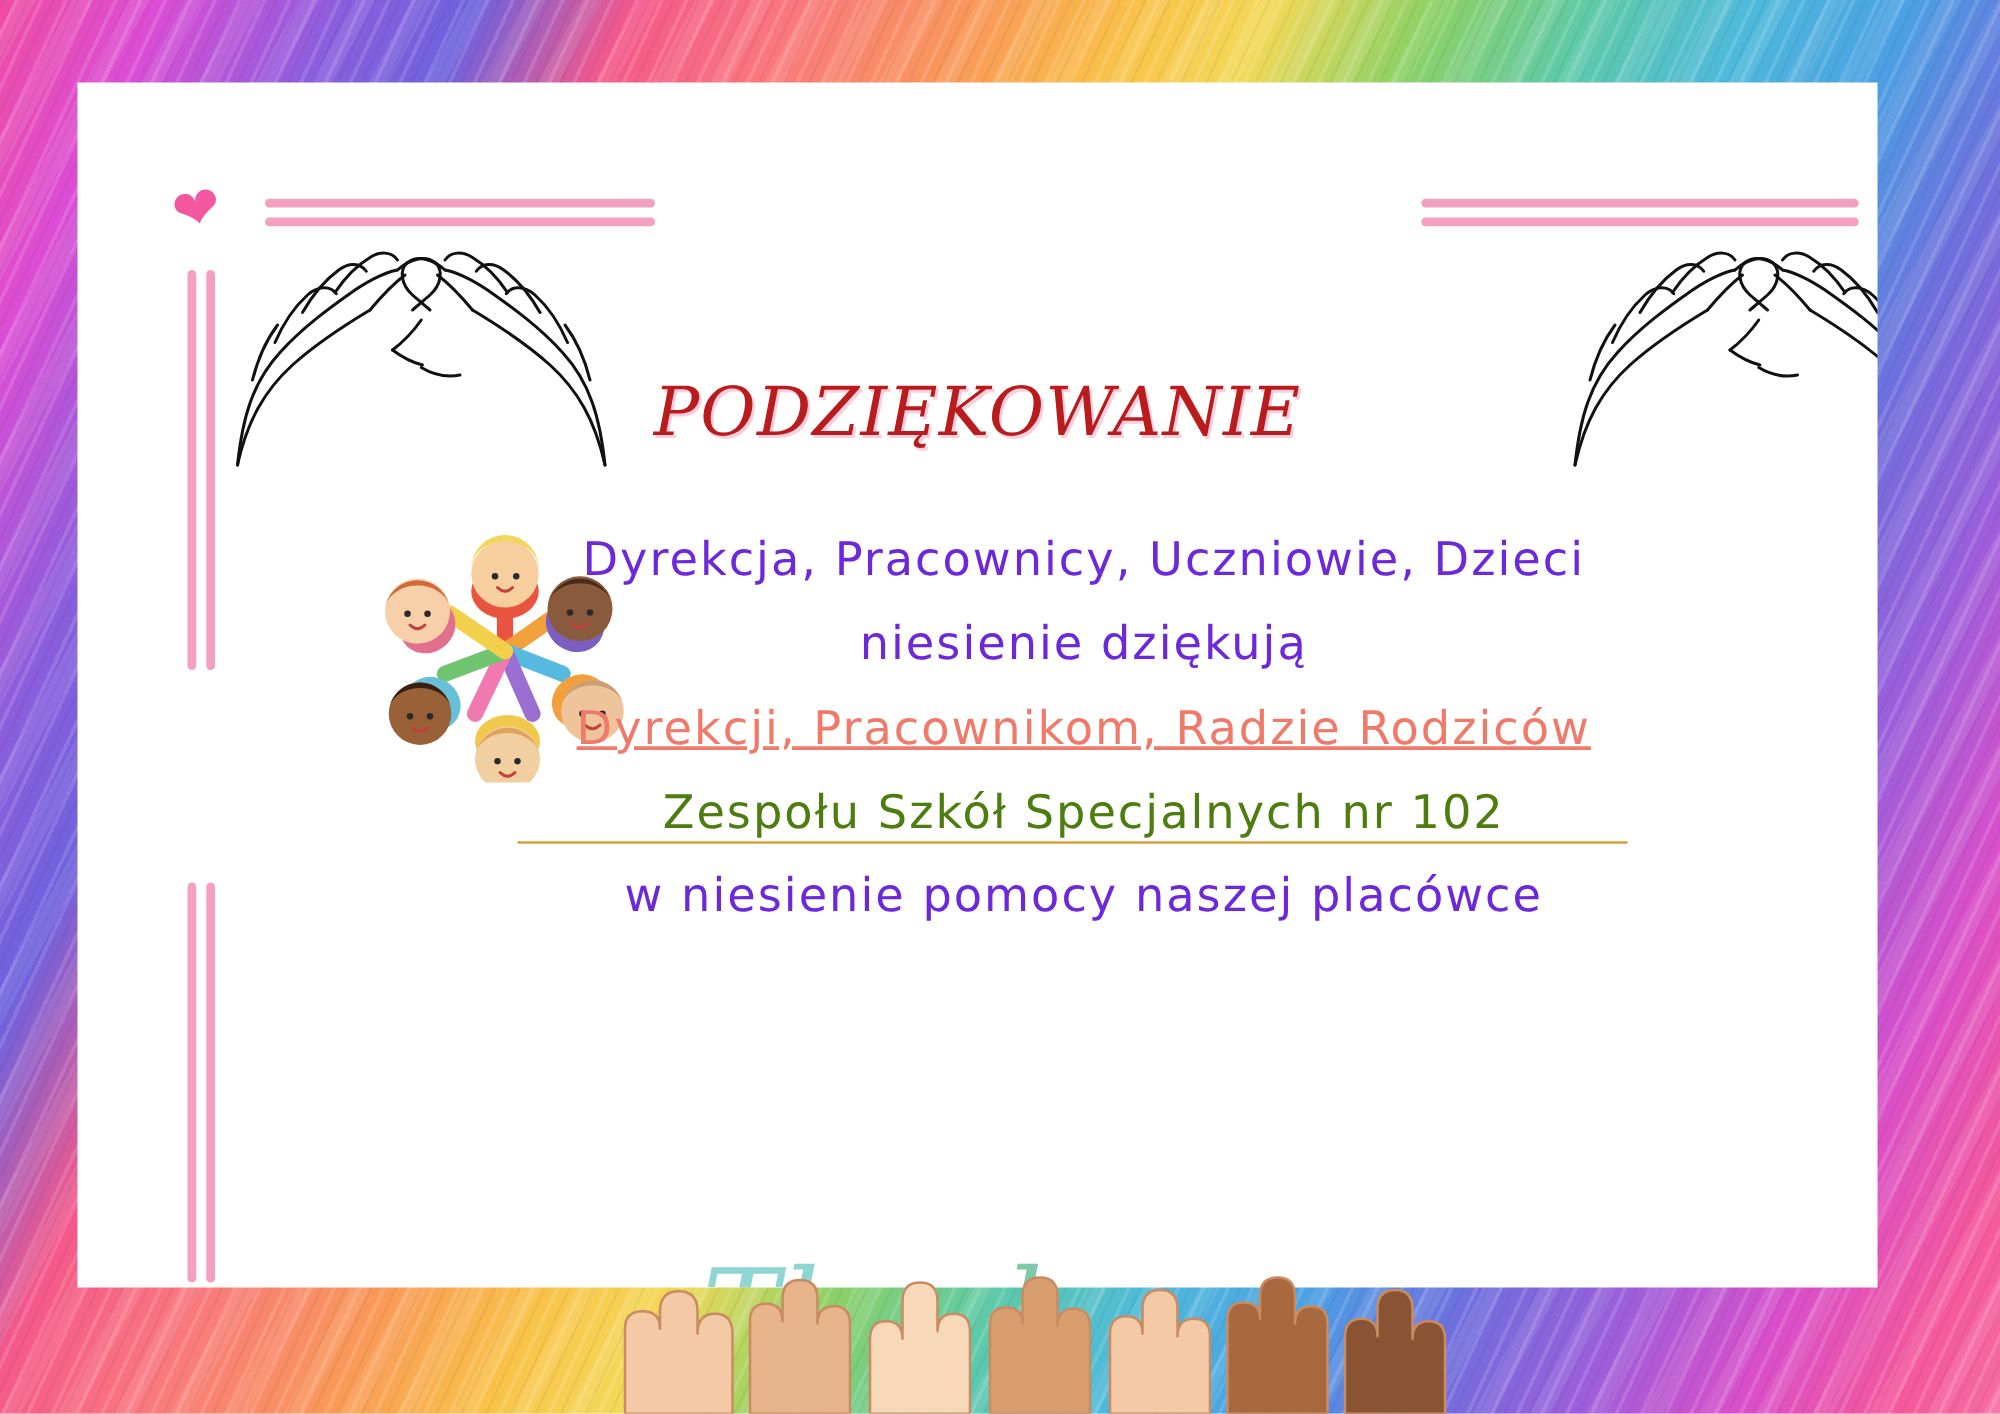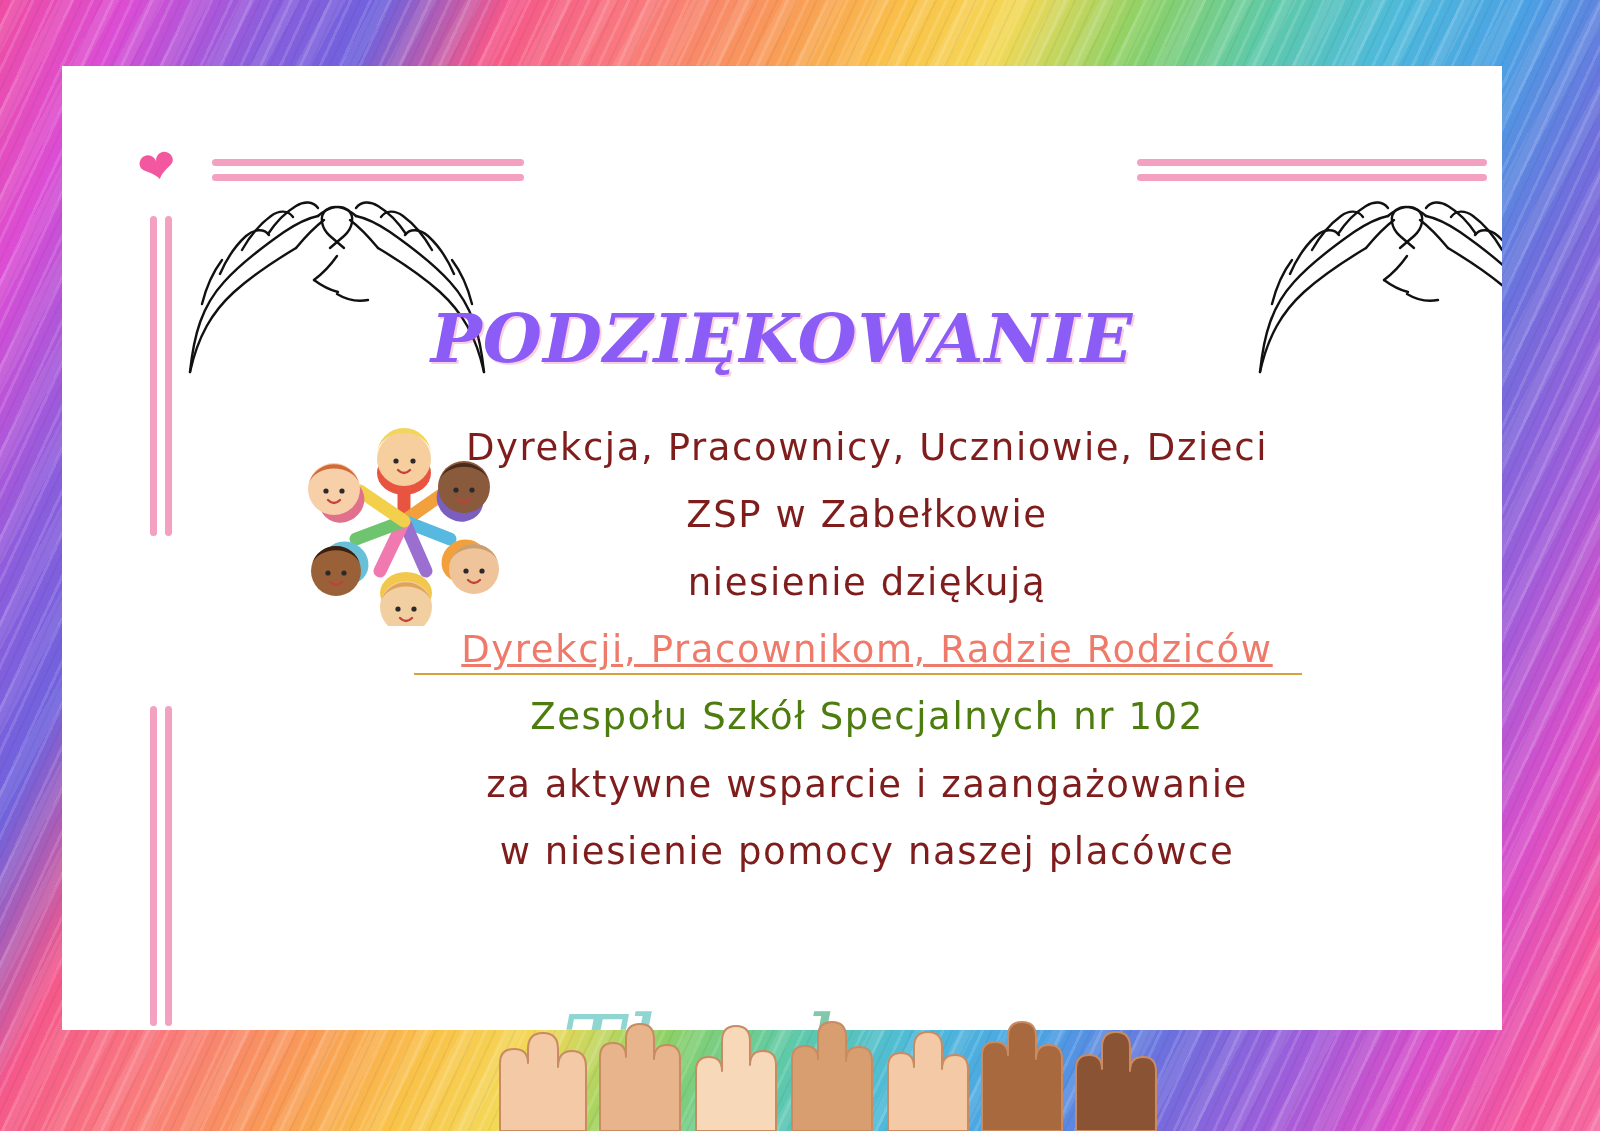--- a/index.html
+++ b/index.html
@@ -154,11 +154,11 @@
     top: 232px;
     text-align: center;
     font-family: "DejaVu Serif", serif;
-    font-weight: bold;
+    font-weight: normal;
     font-style: italic;
-    font-size: 68px;
+    font-size: 54px;
     letter-spacing: 1px;
-    color: #8b5cf6;
+    color: #b91c1c;
     text-shadow: 2px 2px 0 rgba(237,58,126,0.25);
   }
 

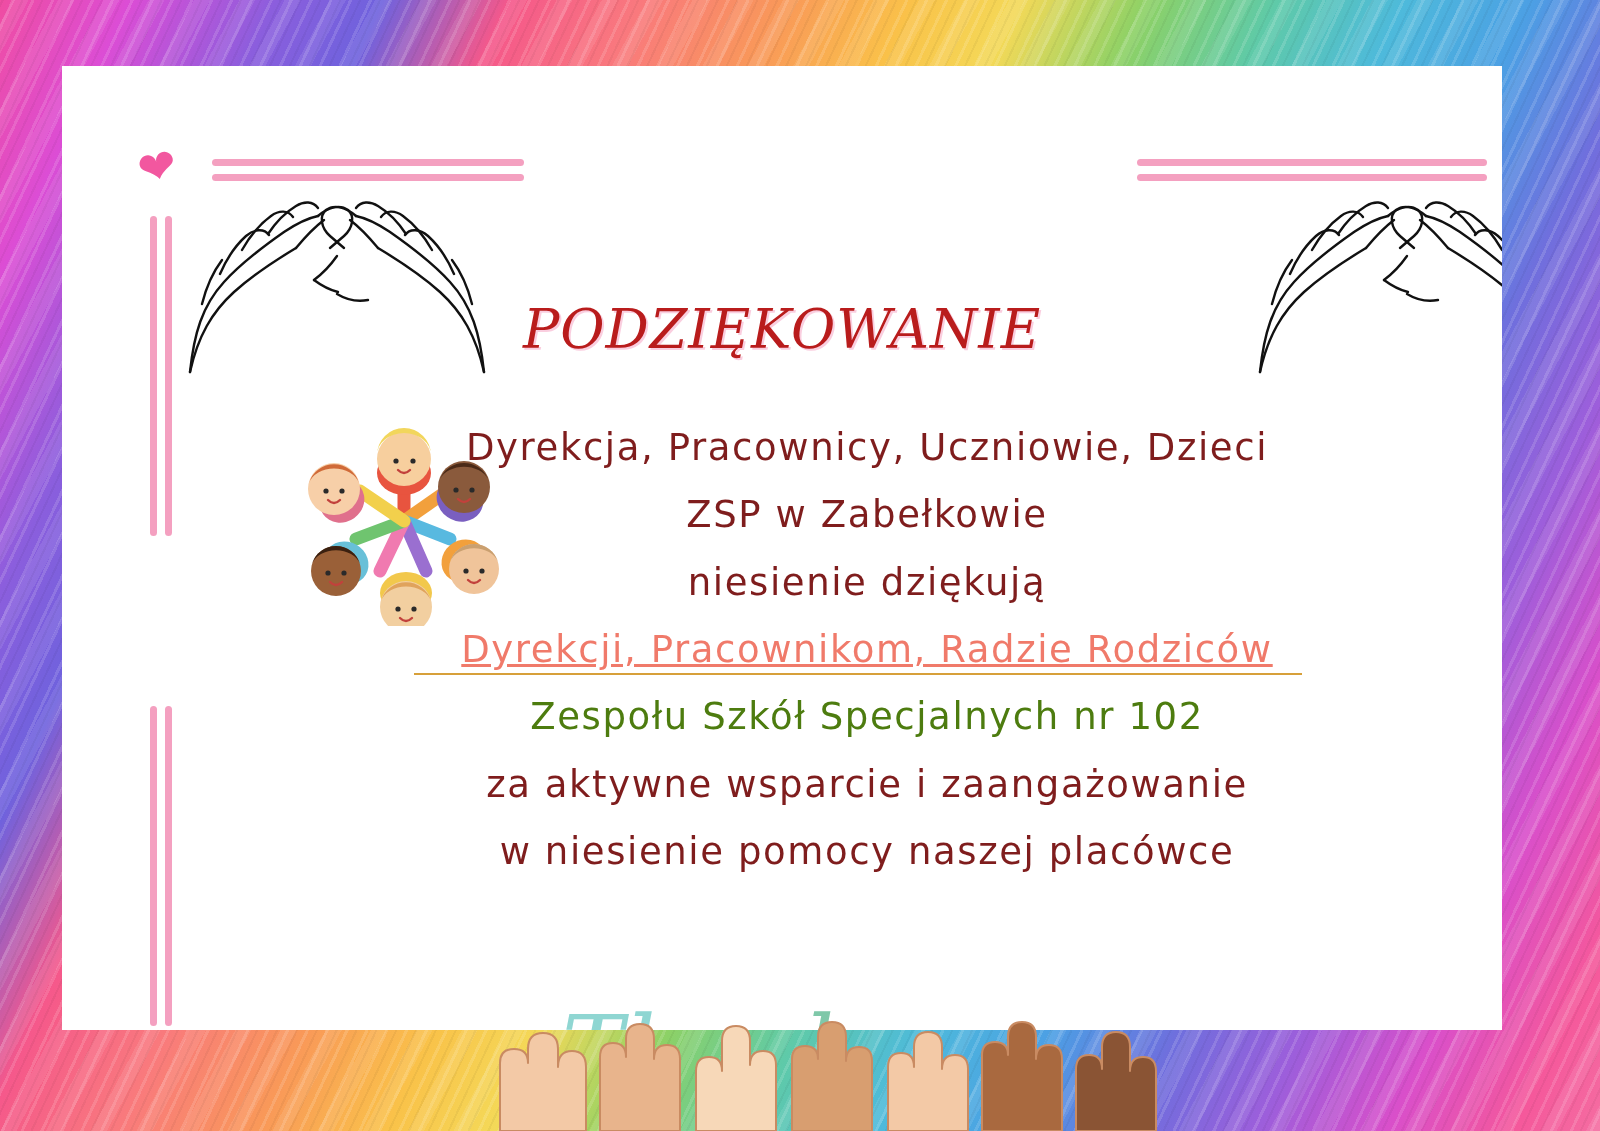--- a/index.html
+++ b/index.html
@@ -177,7 +177,7 @@
     line-height: 1.82;
     white-space: nowrap;
   }
-  .c-purple { color: #7f1d1d; }
+  .c-purple { color: #6d28d9; }
   .c-salmon { color: #4d7c0f; }
   .c-salmon2 { color: #f07a6a; text-decoration: underline; }
 

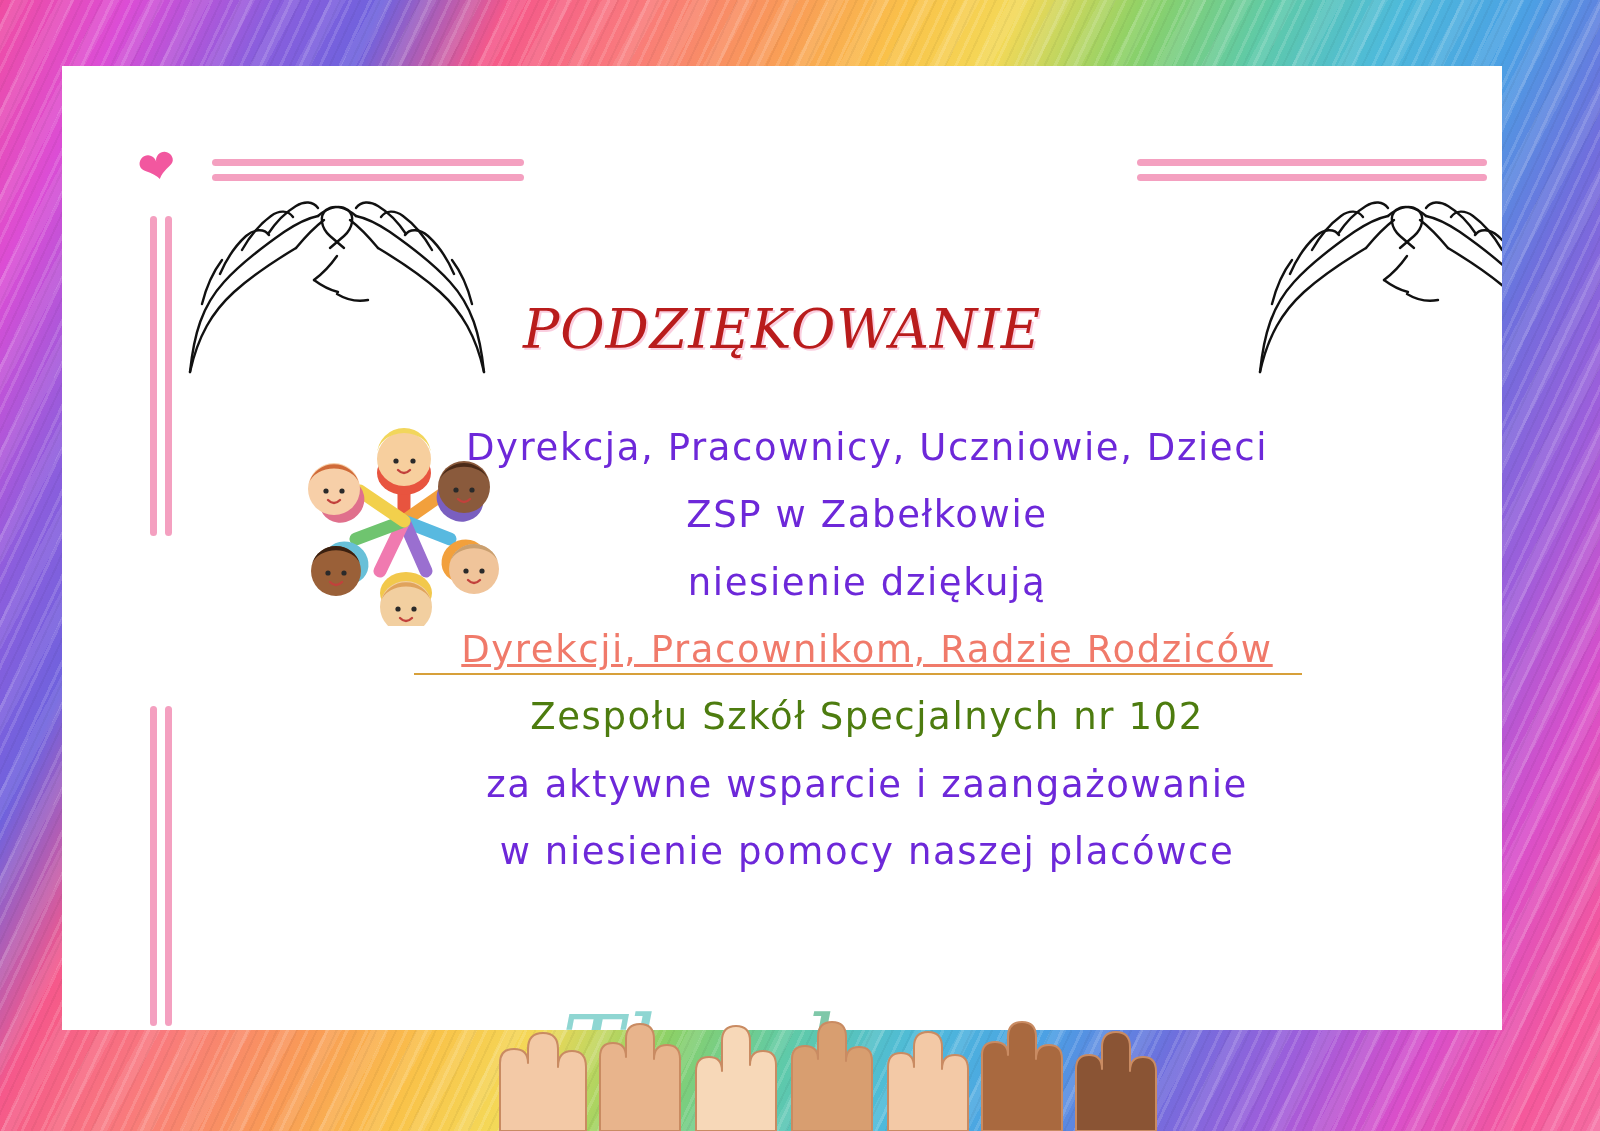--- a/index.html
+++ b/index.html
@@ -360,7 +360,6 @@
 
     <div class="body-text">
       <div class="line c-purple">Dyrekcja, Pracownicy, Uczniowie, Dzieci</div>
-      <div class="line c-purple">ZSP w Zabełkowie</div>
       <div class="line c-purple">niesienie dziękują</div>
       <div class="line c-salmon2">Dyrekcji, Pracownikom, Radzie Rodziców</div>
       <div class="line c-salmon">Zespołu Szkół Specjalnych nr 102</div>

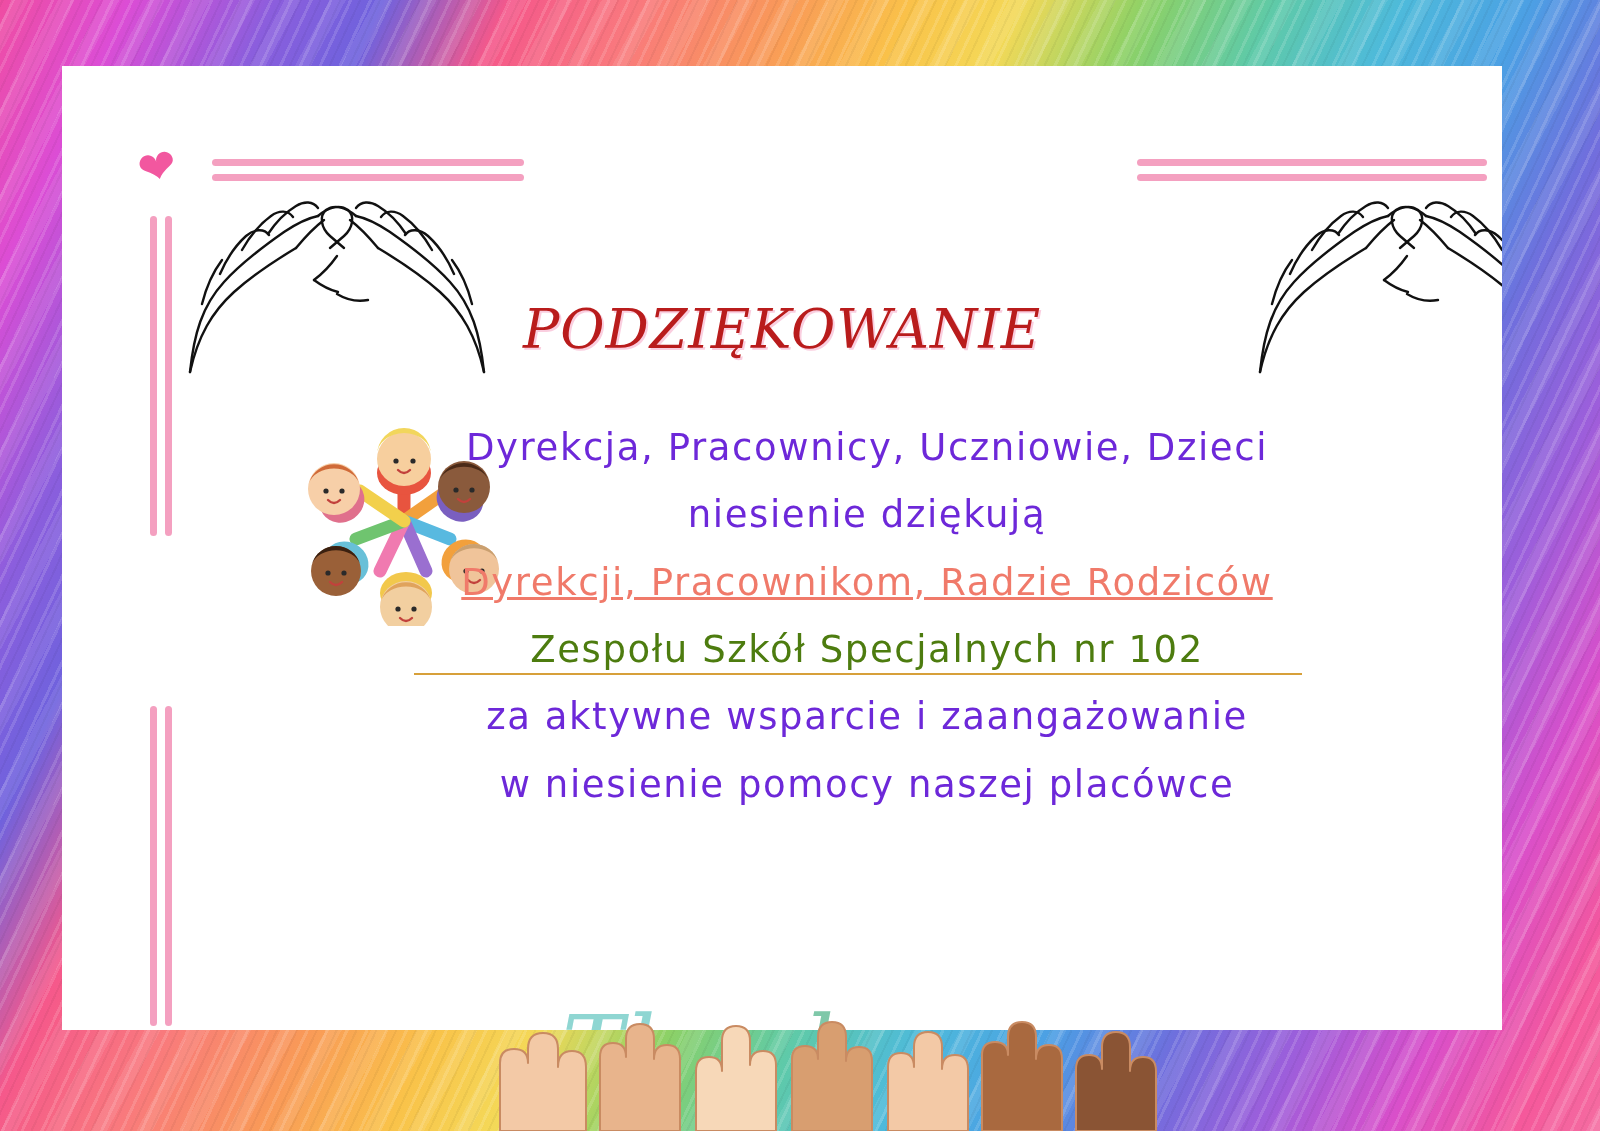--- a/index.html
+++ b/index.html
@@ -363,7 +363,6 @@
       <div class="line c-purple">niesienie dziękują</div>
       <div class="line c-salmon2">Dyrekcji, Pracownikom, Radzie Rodziców</div>
       <div class="line c-salmon">Zespołu Szkół Specjalnych nr 102</div>
-      <div class="line c-purple">za aktywne wsparcie i zaangażowanie</div>
       <div class="line c-purple">w niesienie pomocy naszej placówce</div>
     </div>
 

